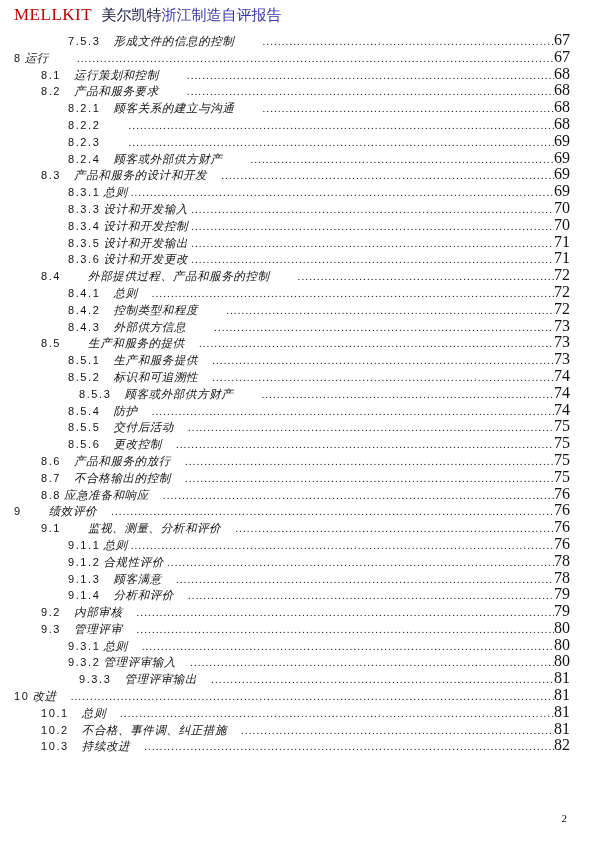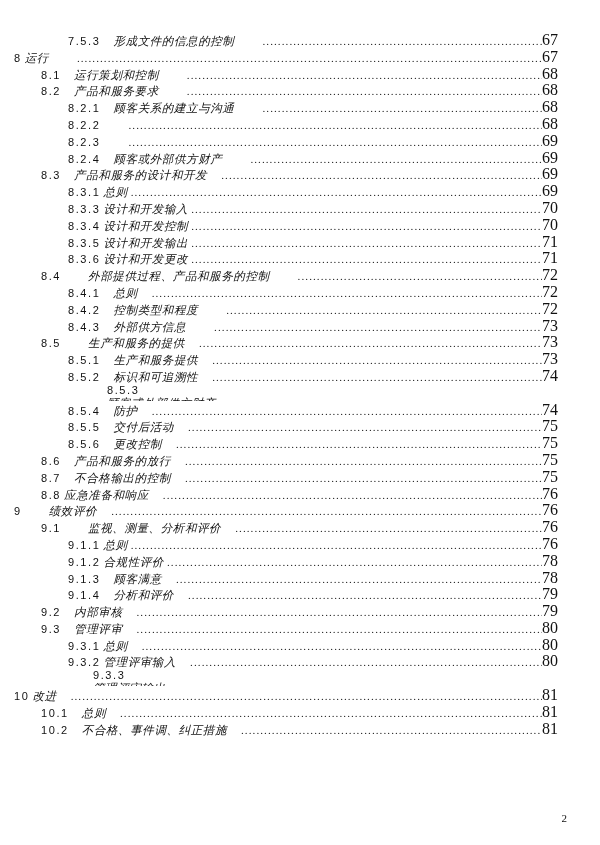--- a/index.html
+++ b/index.html
@@ -76,6 +76,10 @@
 
 <div class="page">
 
+  <div class="header">
+    <span class="brand" style="color: rgb(192, 0, 0);">MELLKIT</span>
+    <span class="company" style="color: rgb(27, 27, 68);">美尔凯特</span><span class="report-title" style="color: rgb(55, 55, 168);">浙江制造自评报告</span>
+  </div>
 
   <div class="toc">
       <div class="toc-row lvl3 ng-m dg-w">

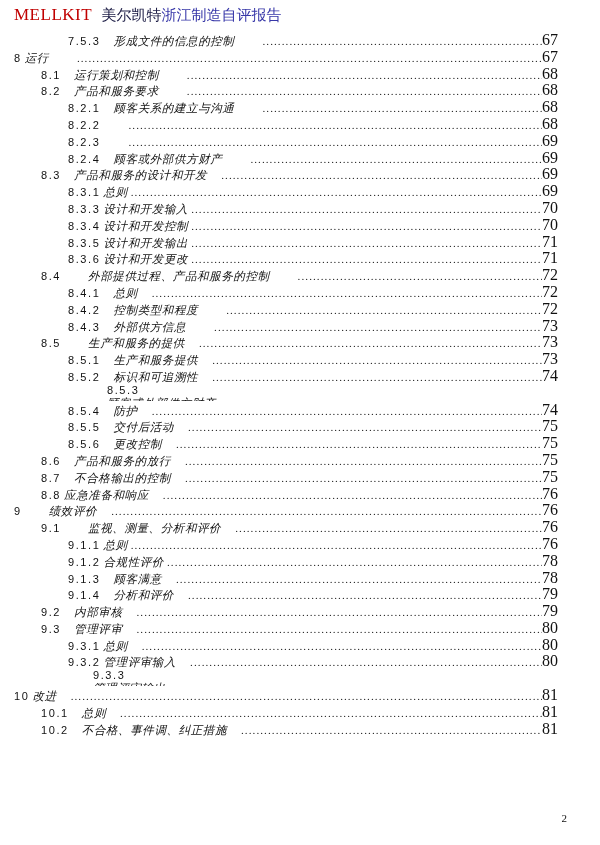--- a/index.html
+++ b/index.html
@@ -27,7 +27,7 @@
     font-size:15px;
   }
   .toc {
-    position:absolute; top:31px; left:14px; right:42px;
+    position:absolute; top:31px; left:14px; right:30px;
   }
   .toc-row {
     display:flex; align-items:baseline;

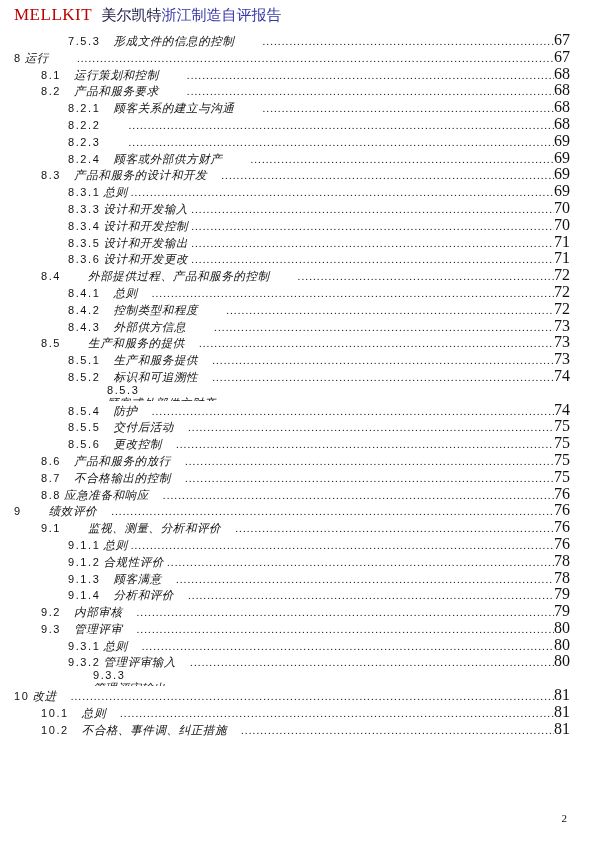--- a/index.html
+++ b/index.html
@@ -37,7 +37,7 @@
   .lvl1 { padding-left:0; }
   .lvl2 { padding-left:27px; }
   .lvl3 { padding-left:54px; }
-  .toc-row.extra { padding-left:65px;flex-direction:column; }
+  .toc-row.extra { padding-left:65px; }
   .num {
     font-family:"Liberation Sans", sans-serif;
     font-size:11px; letter-spacing:1.6px; flex:0 0 auto;

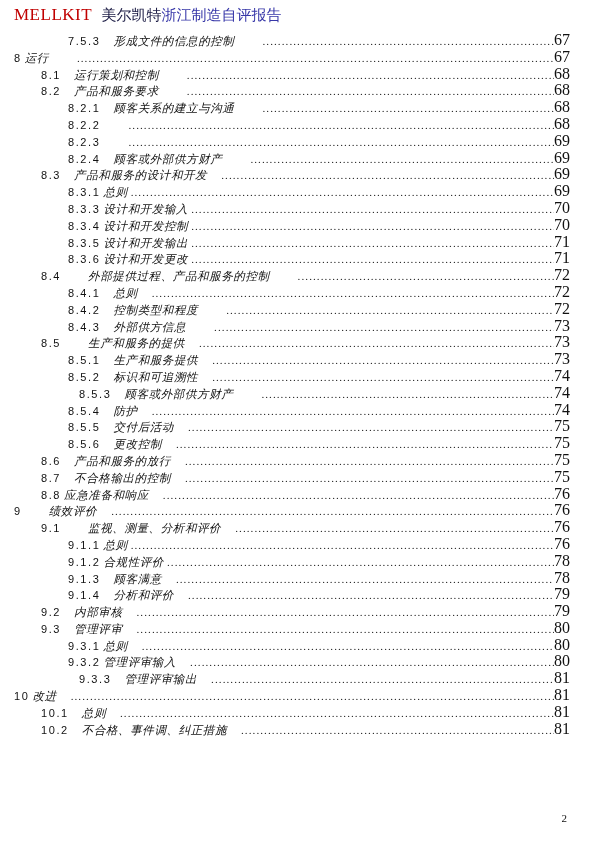--- a/index.html
+++ b/index.html
@@ -332,6 +332,12 @@
     <span class="leader"></span>
     <span class="pg">81</span>
   </div>
+      <div class="toc-row lvl2 ng-m dg-m">
+    <span class="num">10.3</span>
+    <span class="title">持续改进</span>
+    <span class="leader"></span>
+    <span class="pg">82</span>
+  </div>
     </div>
 
   <div class="footer-page">2</div>

